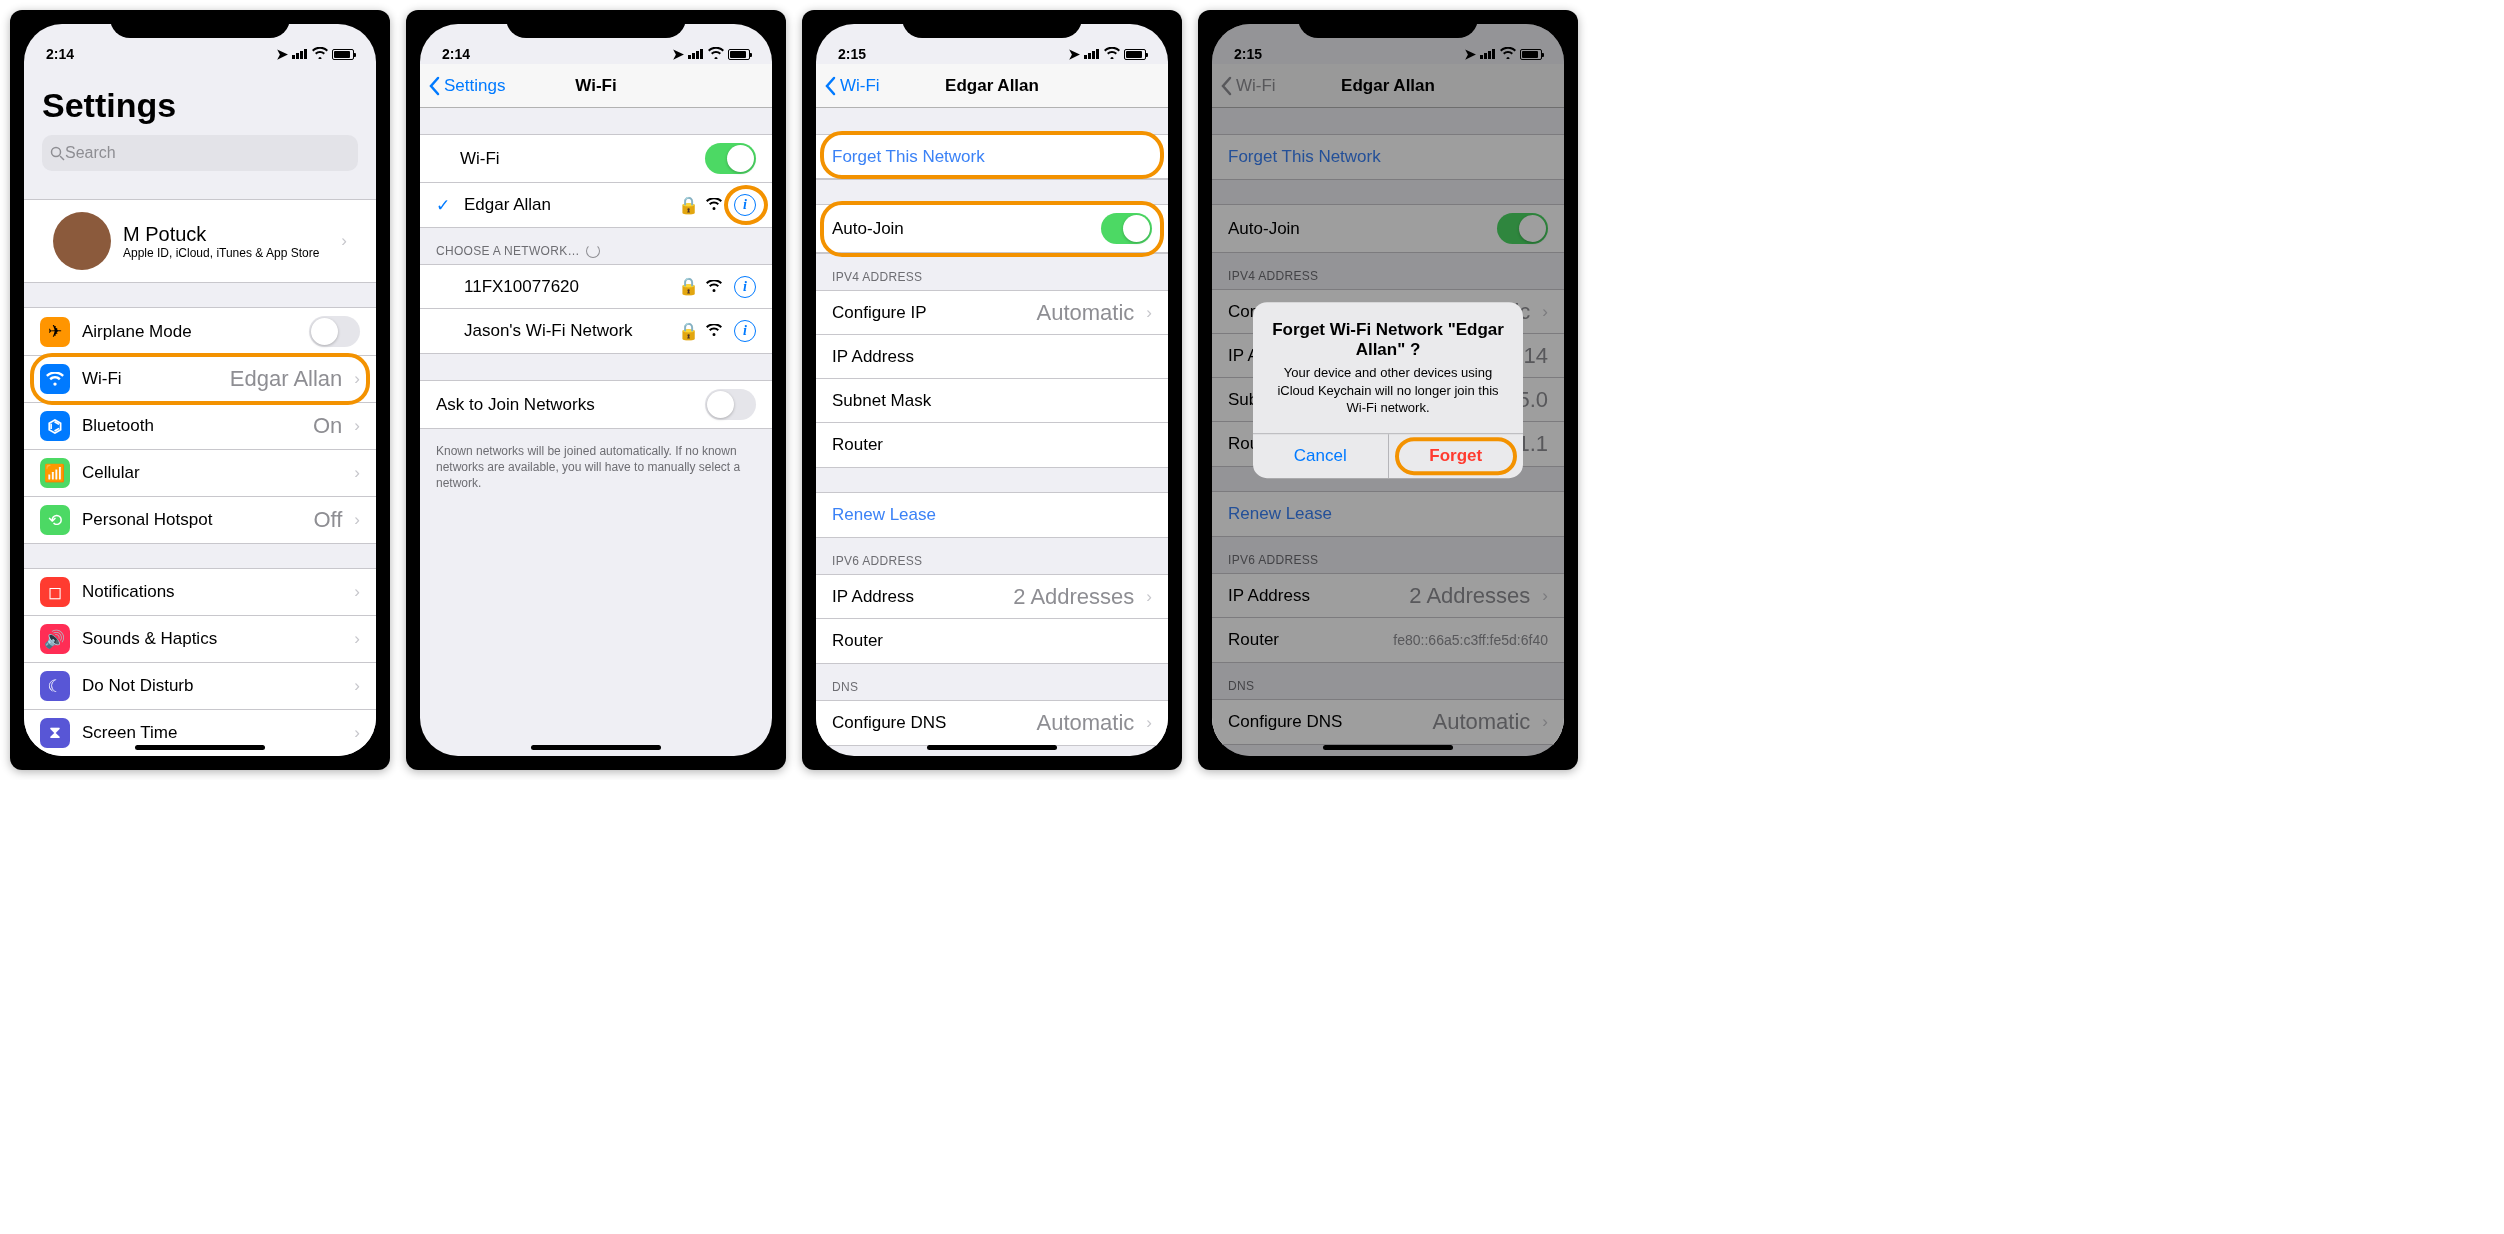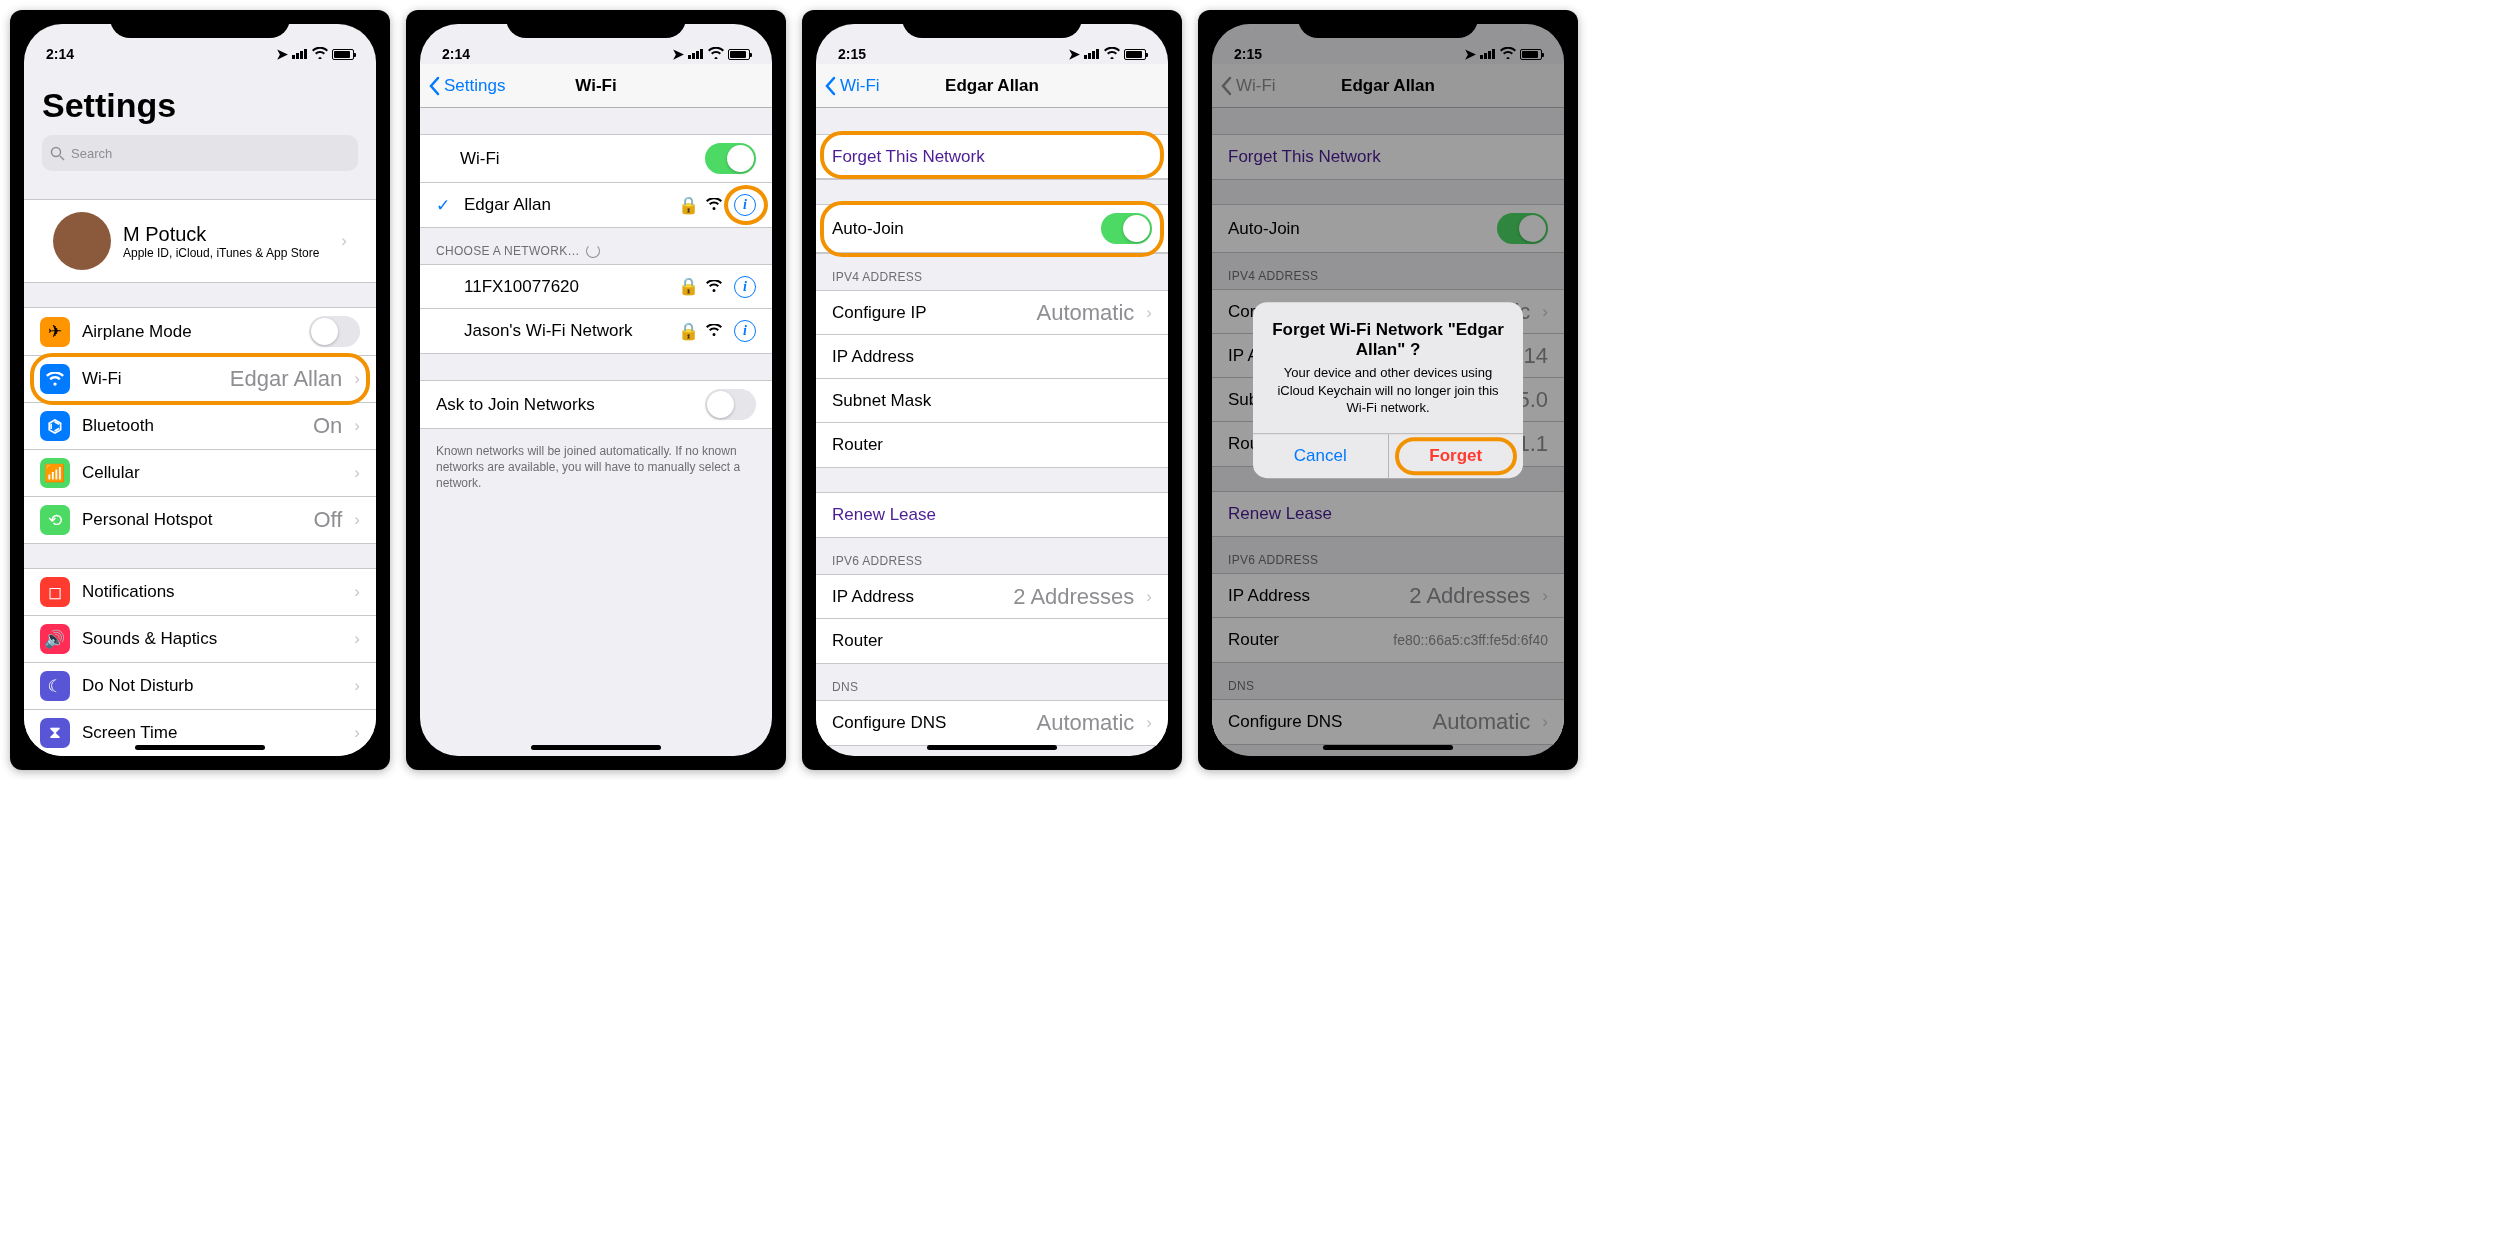--- a/index.html
+++ b/index.html
@@ -22,7 +22,7 @@
 .largetitle { font-size:34px; font-weight:700; padding: 14px 0 10px; }
 .back { position:absolute; left:8px; top:0; height:44px; display:flex; align-items:center; color:#007aff; font-size:17px; }
 .back svg { width:12px; height:20px; margin-right:4px; }
-.search { background:rgba(142,142,147,0.12); border-radius:10px; height:36px; display:flex; align-items:center; padding:0 8px; color:#8e8e93; font-size:13px; gap:6px; }
+.search { background:rgba(142,142,147,0.12); border-radius:10px; height:36px; display:flex; align-items:center; padding:0 8px; color:#8e8e93; font-size:16px; }
 .content { overflow:auto; height: calc(100% - 84px); }
 .section-header { font-size:12px; color:#6d6d72; padding: 16px 16px 6px; text-transform:uppercase; letter-spacing:0.3px; display:flex; align-items:center; gap:6px; }
 .section-footer { font-size:12px; color:#6d6d72; padding: 8px 16px; line-height:1.35;margin-top:6px; }

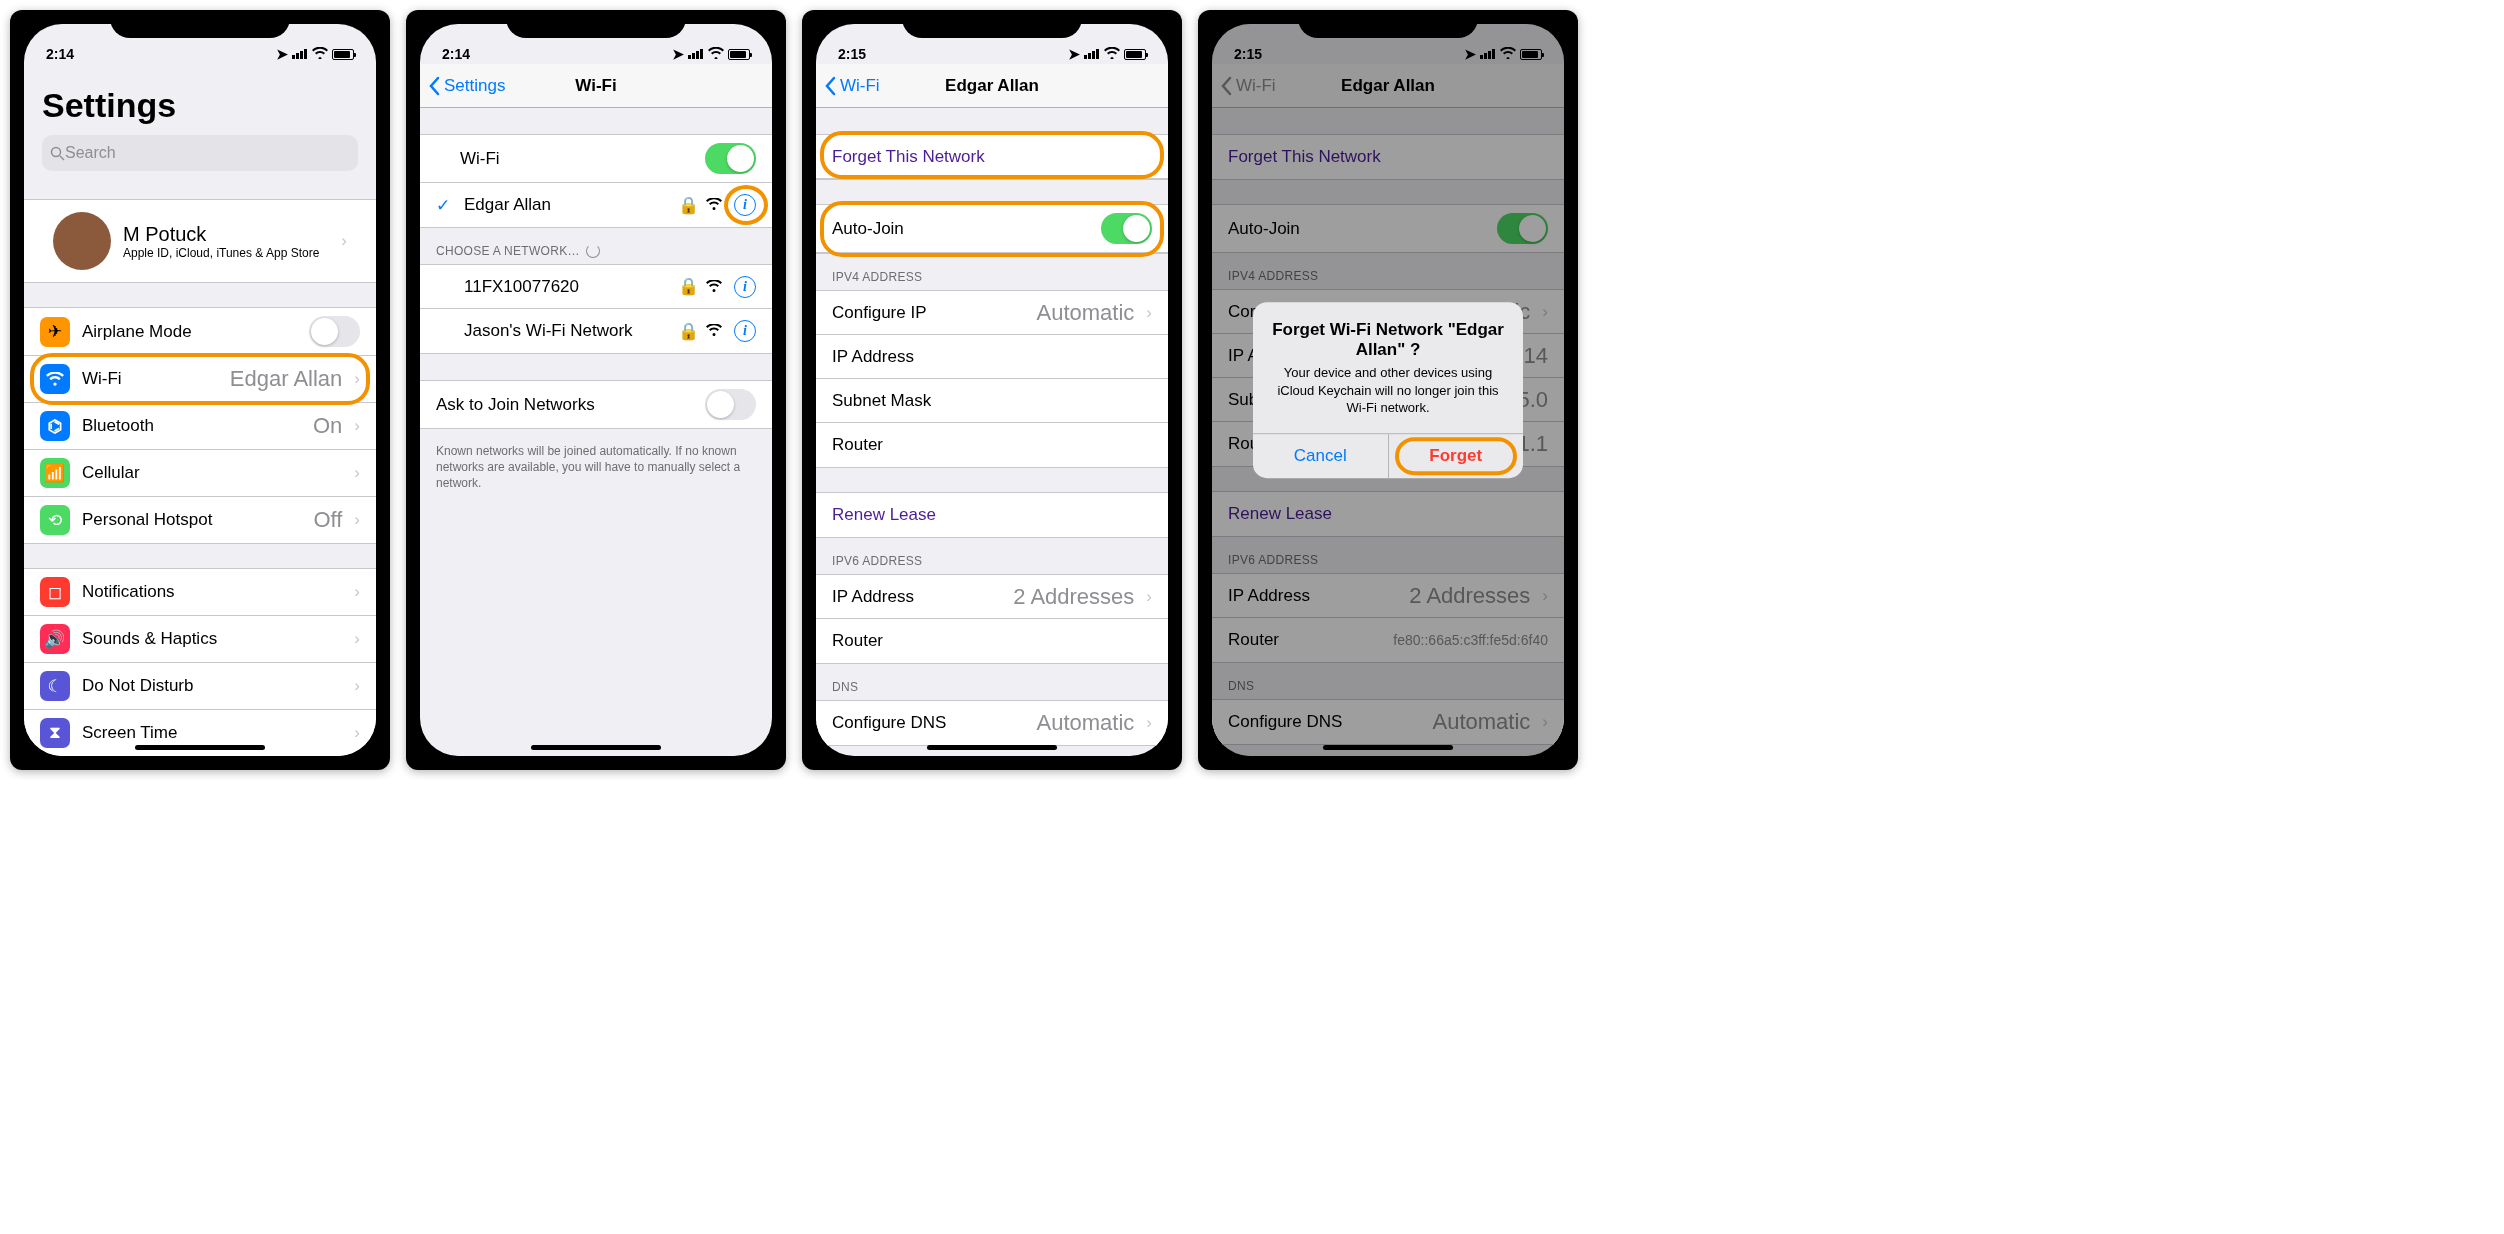--- a/index.html
+++ b/index.html
@@ -31,7 +31,7 @@
 .cell:last-child { border-bottom:none; }
 .cell .label { flex:1; color:#000; }
 .cell .value { color:#8e8e93; font-size:22px; }
-.cell .linklabel { color:#4c1d95; flex:1; }
+.cell .linklabel { color:#3b82f6; flex:1; }
 .chev { color:#c7c7cc; }
 .icon-app { width:30px; height:30px; border-radius:7px; display:flex; align-items:center; justify-content:center; flex-shrink:0; }
 .avatar { width:58px; height:58px; border-radius:50%; background:#8b5a3c; flex-shrink:0; }

